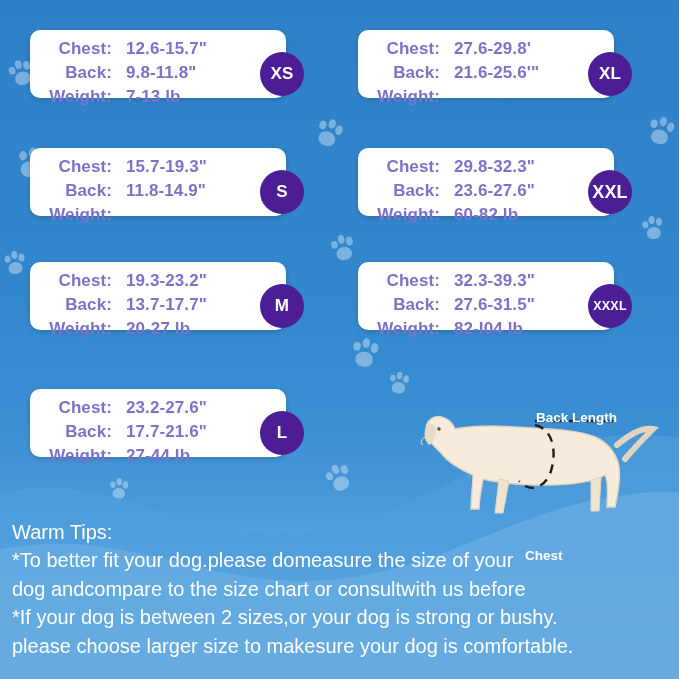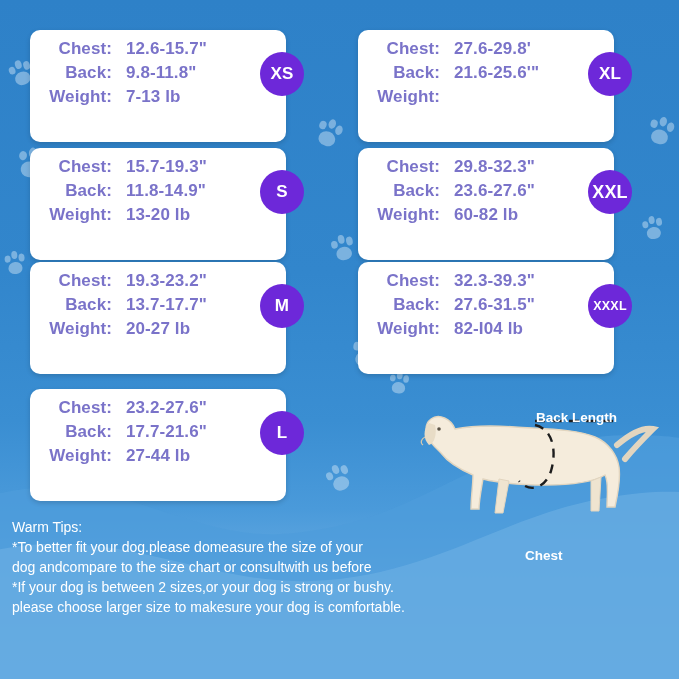--- a/index.html
+++ b/index.html
@@ -60,7 +60,7 @@
     border-radius: 10px;
     box-shadow: 0 2px 5px rgba(0,0,0,0.16);
     width: 256px;
-    height: 112px;
+    height: 68px;
   }
   .rows {
     position: absolute;

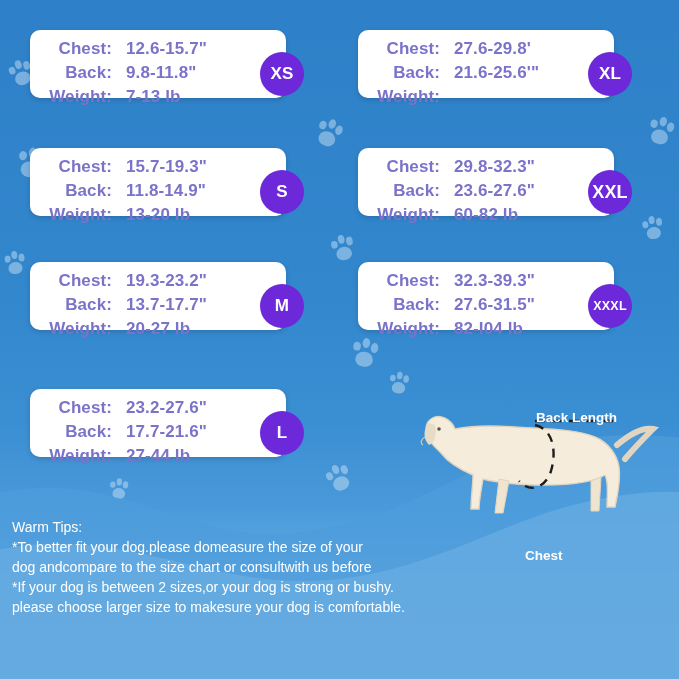--- a/index.html
+++ b/index.html
@@ -94,7 +94,7 @@
     width: 44px;
     height: 44px;
     border-radius: 50%;
-    background: #6d28d9;
+    background: #4c1d95;
     color: #ffffff;
     font-size: 17px;
     font-weight: bold;

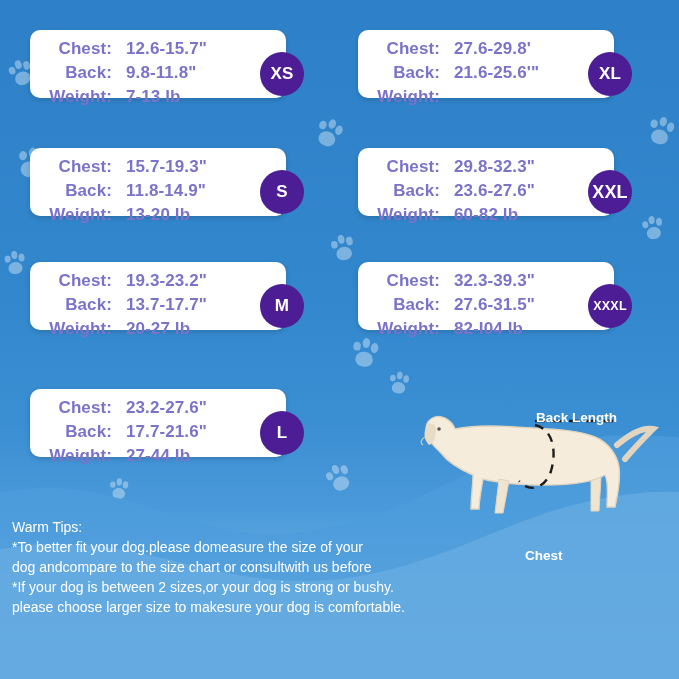--- a/index.html
+++ b/index.html
@@ -252,7 +252,6 @@
       </div>
       <div class="row">
         <span class="lbl">Weight:</span>
-        <span class="val">13-20 lb</span>
       </div>
     </div>
     <div class="badge">S</div>

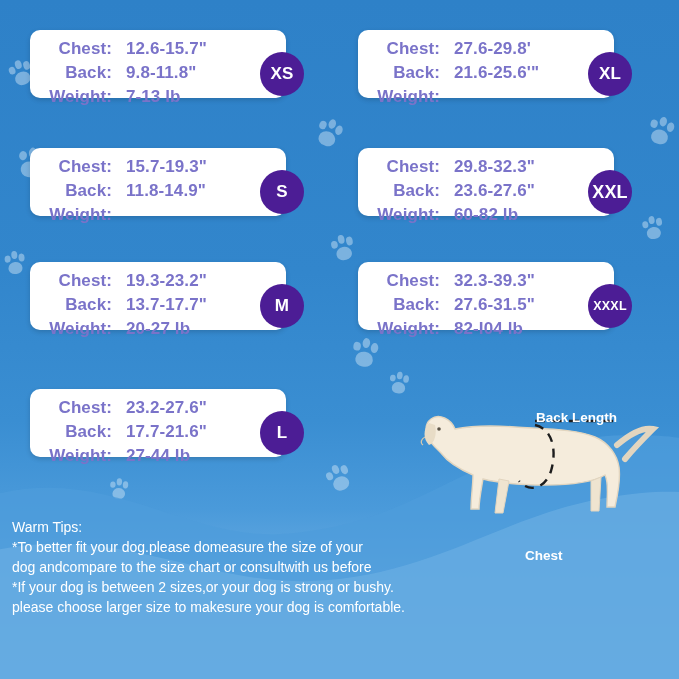--- a/index.html
+++ b/index.html
@@ -138,7 +138,7 @@
     top: 518px;
     width: 660px;
     color: #ffffff;
-    font-size: 14px;
+    font-size: 20px;
     line-height: 1.42;
   }
   .tips .line { white-space: pre-wrap; }

